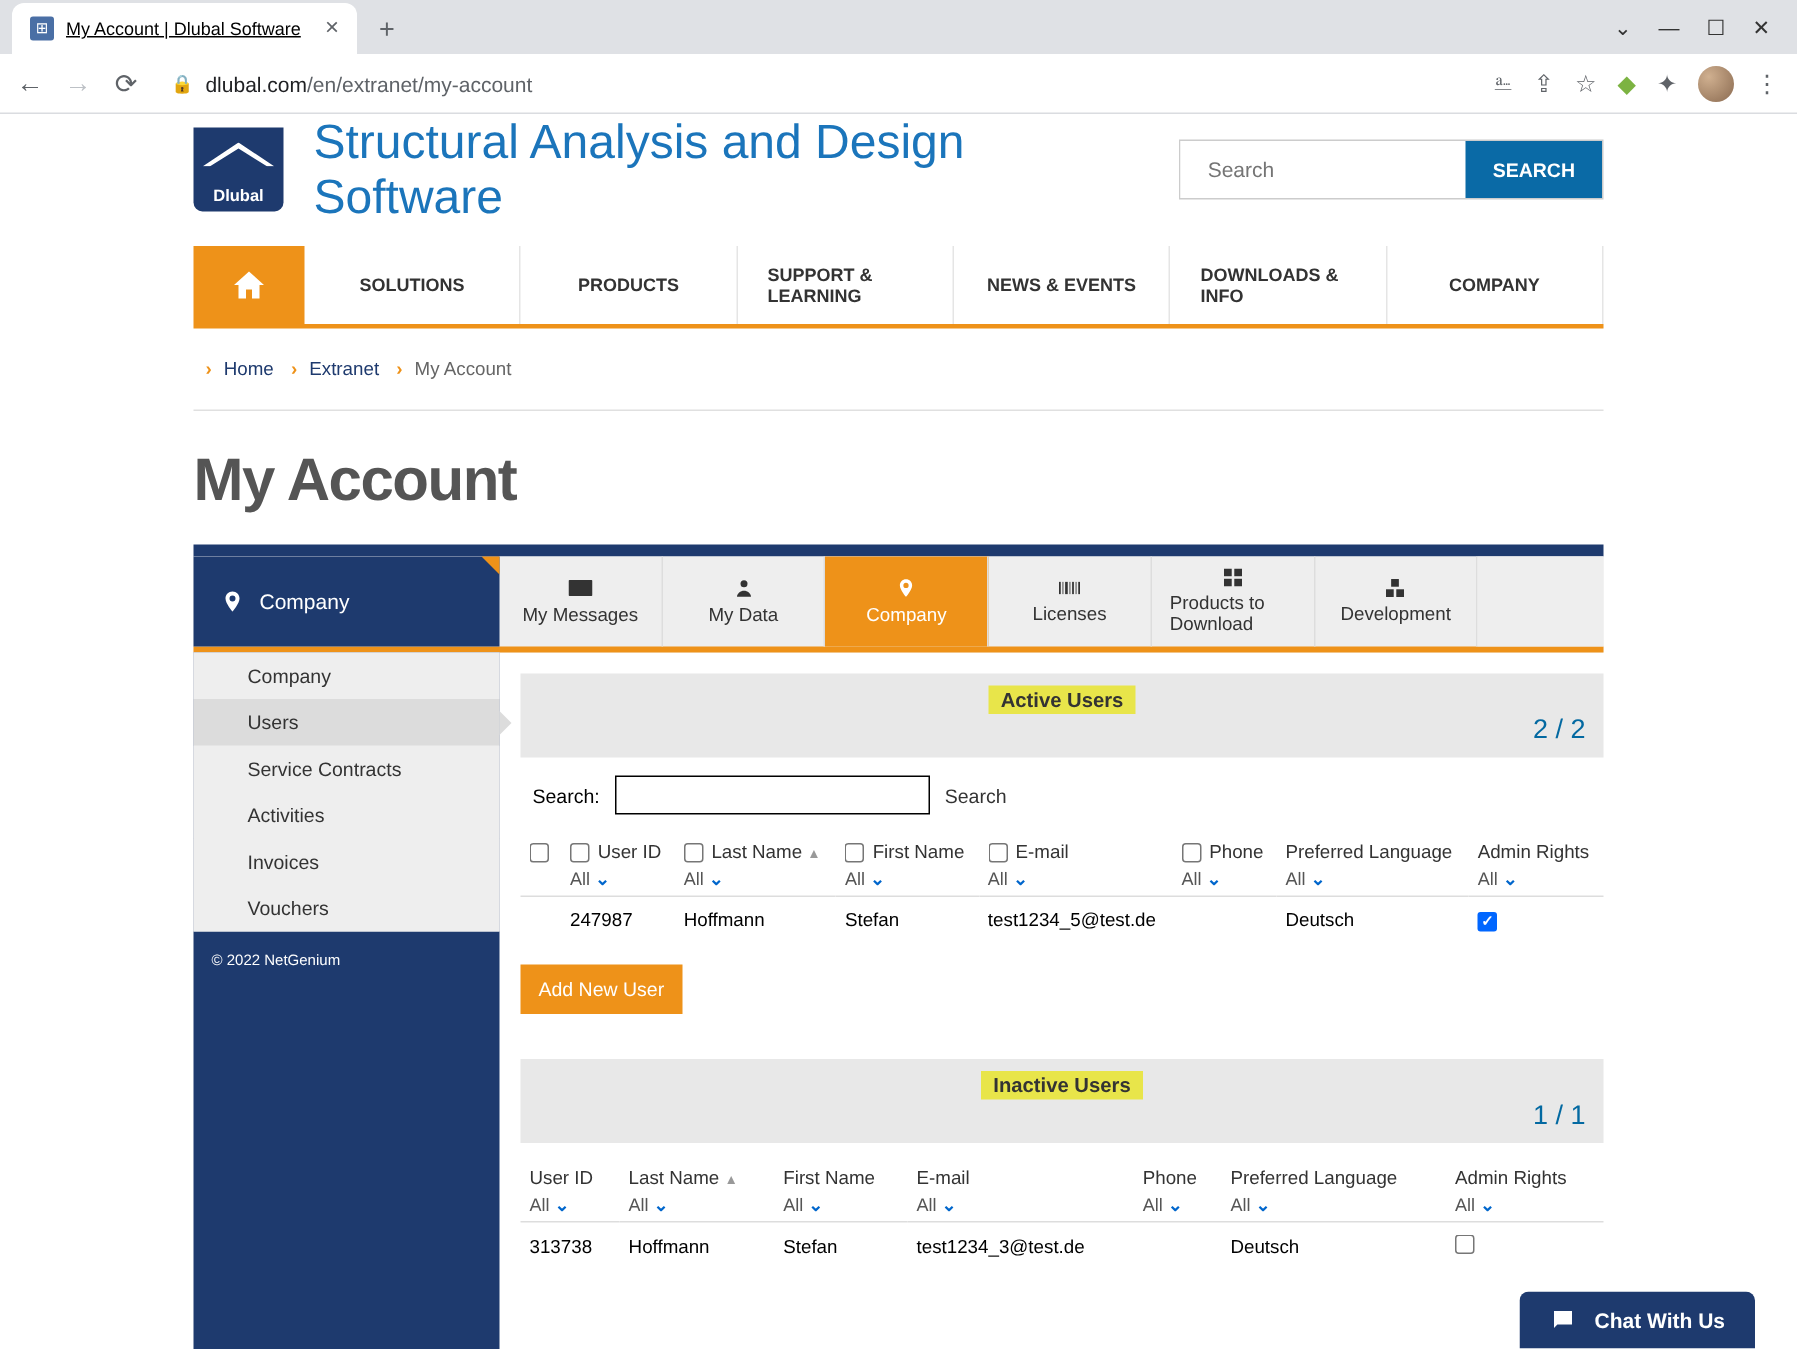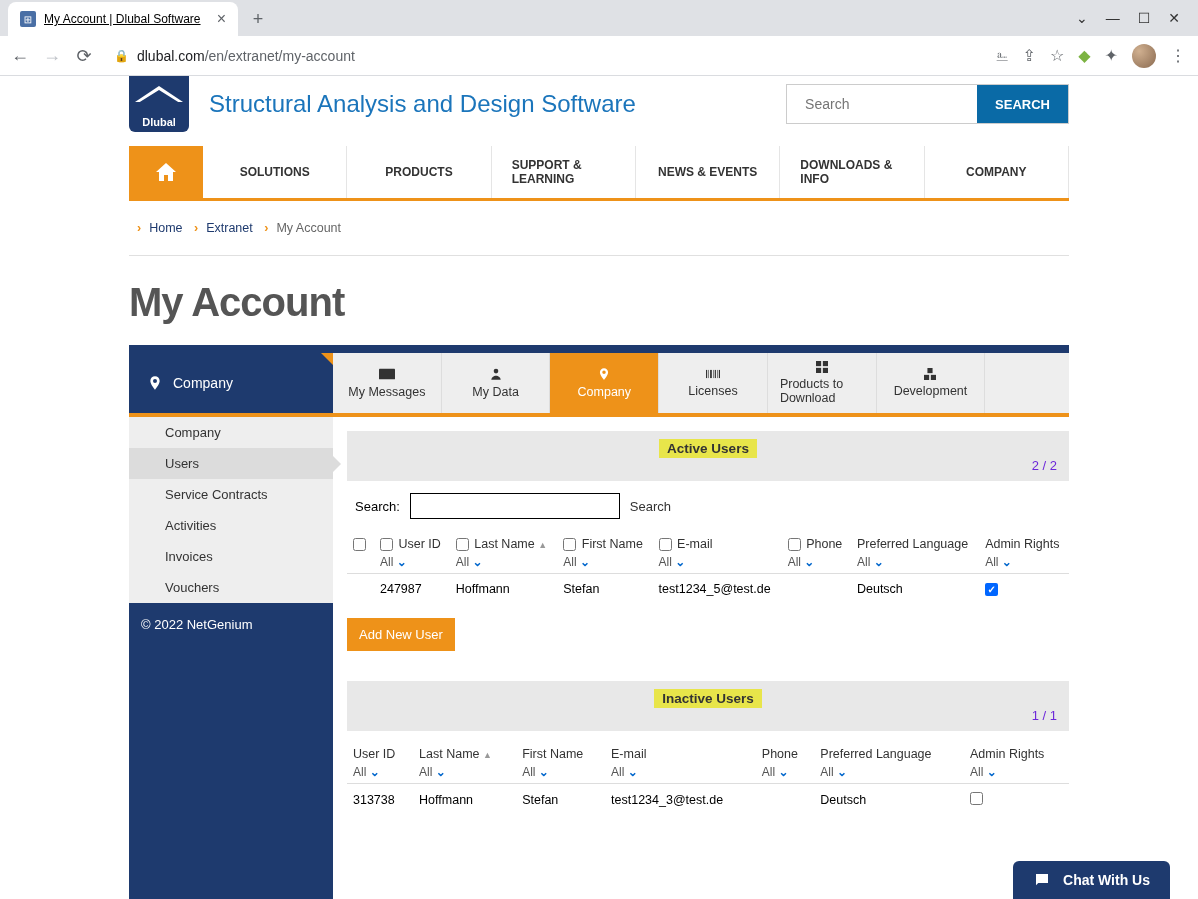--- a/index.html
+++ b/index.html
@@ -36,7 +36,7 @@
 .logo { width: 60px; height: 56px; background: #1e3a6e; border-radius: 0 0 6px 6px; position: relative; display:flex; flex-direction:column; align-items:center; justify-content:flex-end; padding-bottom:4px;}
 .logo-top { position:absolute; top:6px; left:6px; right:6px; height:20px; background:#fff; clip-path: polygon(0 100%, 50% 20%, 100% 100%, 90% 100%, 50% 40%, 10% 100%);}
 .logo-text { color:#fff; font-size:11px; font-weight:bold;}
-.site-title { color: #1b75bb; font-size: 24px; font-weight: 500; flex: 1;}
+.site-title { color: #1b75bb; font-size: 32px; font-weight: 500; flex: 1;}
 .search-box { display: flex; height: 40px; border: 1px solid #ccc;}
 .search-input-wrap { display:flex; align-items:center; padding: 0 10px; width: 190px; background:#fff;}
 .search-input-wrap svg { width:20px; height:20px; margin-right:8px;}

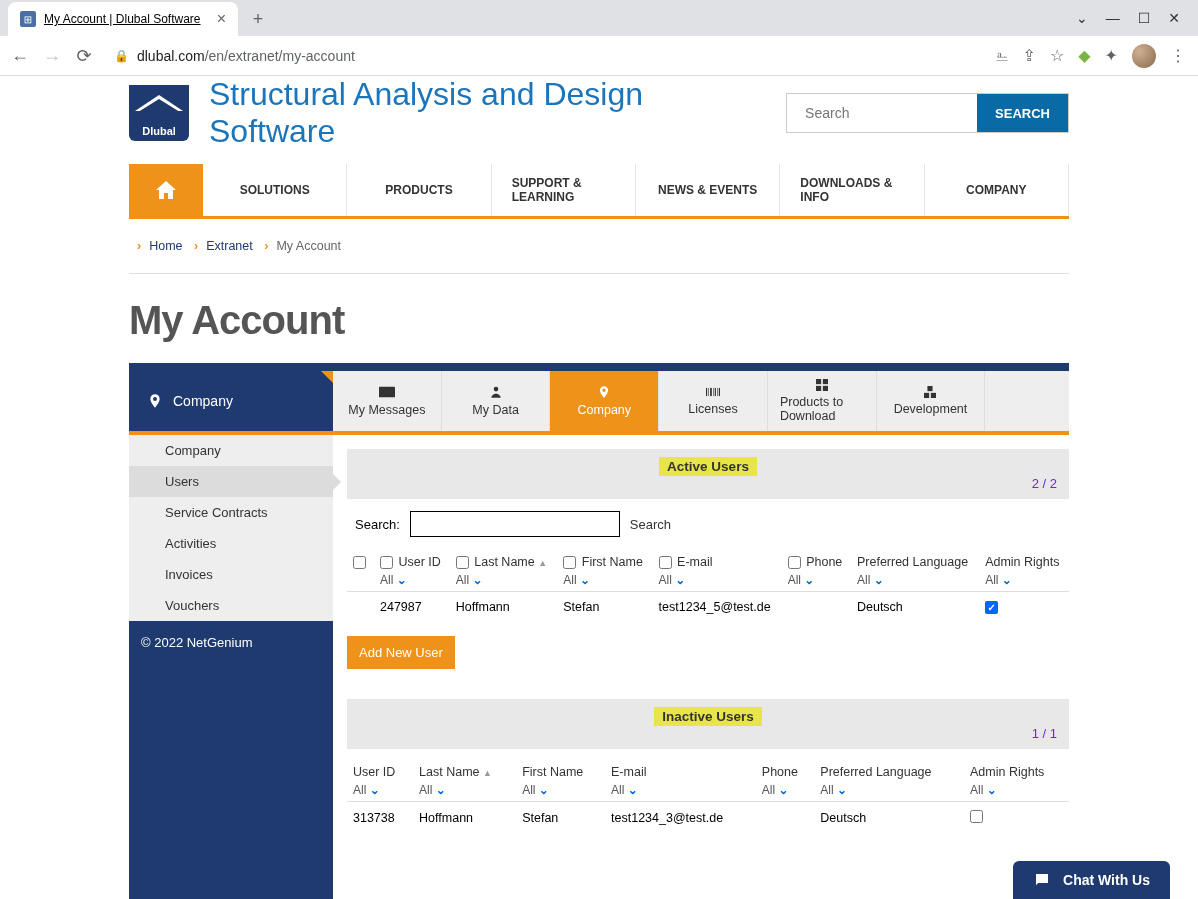--- a/index.html
+++ b/index.html
@@ -78,7 +78,7 @@
 .content { flex:1; padding: 14px 0 30px 14px;}
 .section-bar { background:#e8e8e8; padding: 8px 12px; display:flex; align-items:center; margin-bottom:12px;flex-direction:column;}
 .section-label { background:#e8e54a; padding: 2px 8px; font-size:13.5px; font-weight:bold; color:#333;}
-.section-count { margin-left:auto; font-size:13px; color:#6d28d9;}
+.section-count { margin-left:auto; font-size:18px; color:#0369a1;}
 .search-row { display:flex; align-items:center; gap:10px; padding: 0 8px 14px 8px; font-size:13px;}
 .search-row input { border:1px solid #000; height:26px; width:210px; padding:0 6px;}
 .search-row button { background:none; border:none; font-size:13px; cursor:pointer; color:#333;}

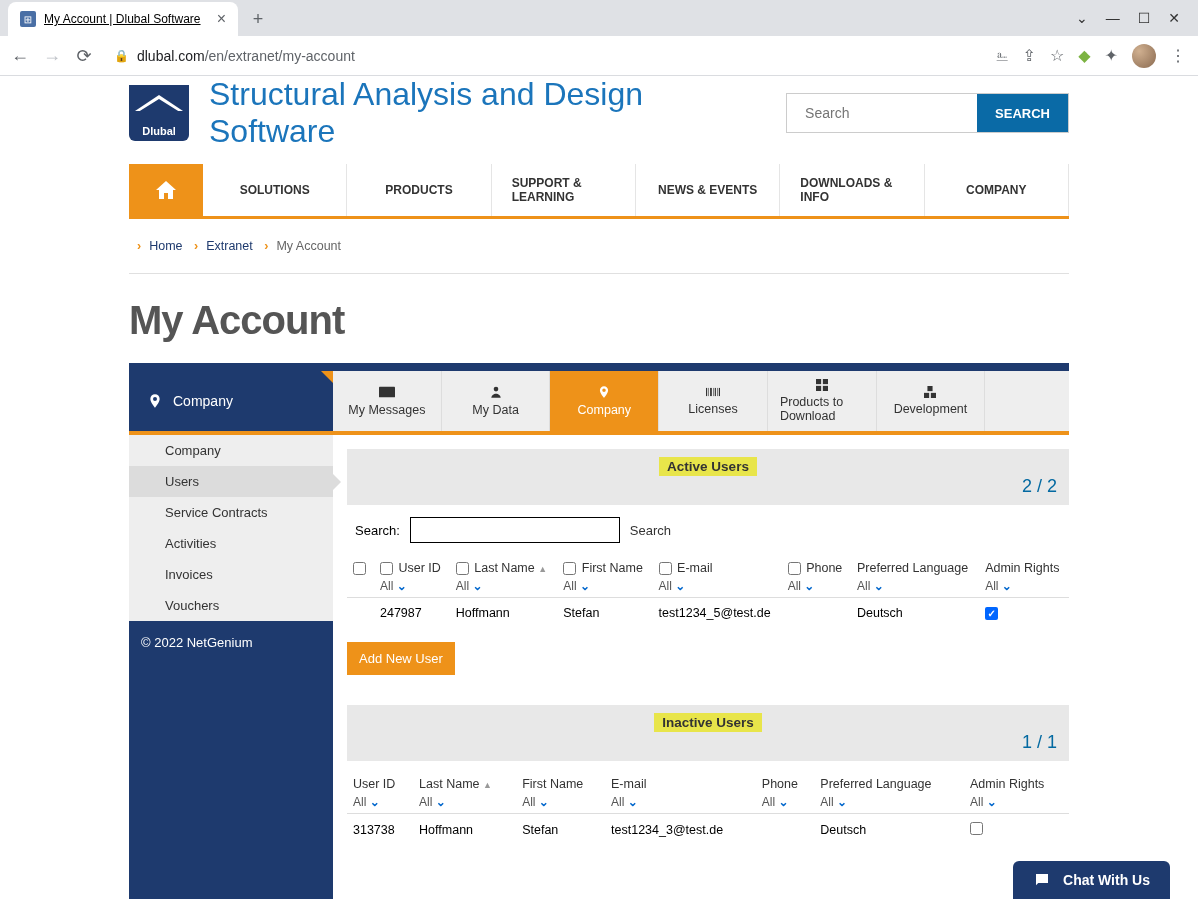--- a/index.html
+++ b/index.html
@@ -73,7 +73,7 @@
 .side-item { padding: 8px 18px 8px 36px; font-size:13px; color:#333; cursor:pointer; background:#eee;}
 .side-item.active { background:#dcdcdc; position:relative;}
 .side-item.active::after { content:''; position:absolute; right:-8px; top:50%; transform:translateY(-50%); border-left:8px solid #dcdcdc; border-top:8px solid transparent; border-bottom:8px solid transparent;}
-.sidebar-footer { color:#fff; font-size:13px; padding: 14px 12px;}
+.sidebar-footer { color:#fff; font-size:10px; padding: 14px 12px;}
 
 .content { flex:1; padding: 14px 0 30px 14px;}
 .section-bar { background:#e8e8e8; padding: 8px 12px; display:flex; align-items:center; margin-bottom:12px;flex-direction:column;}

